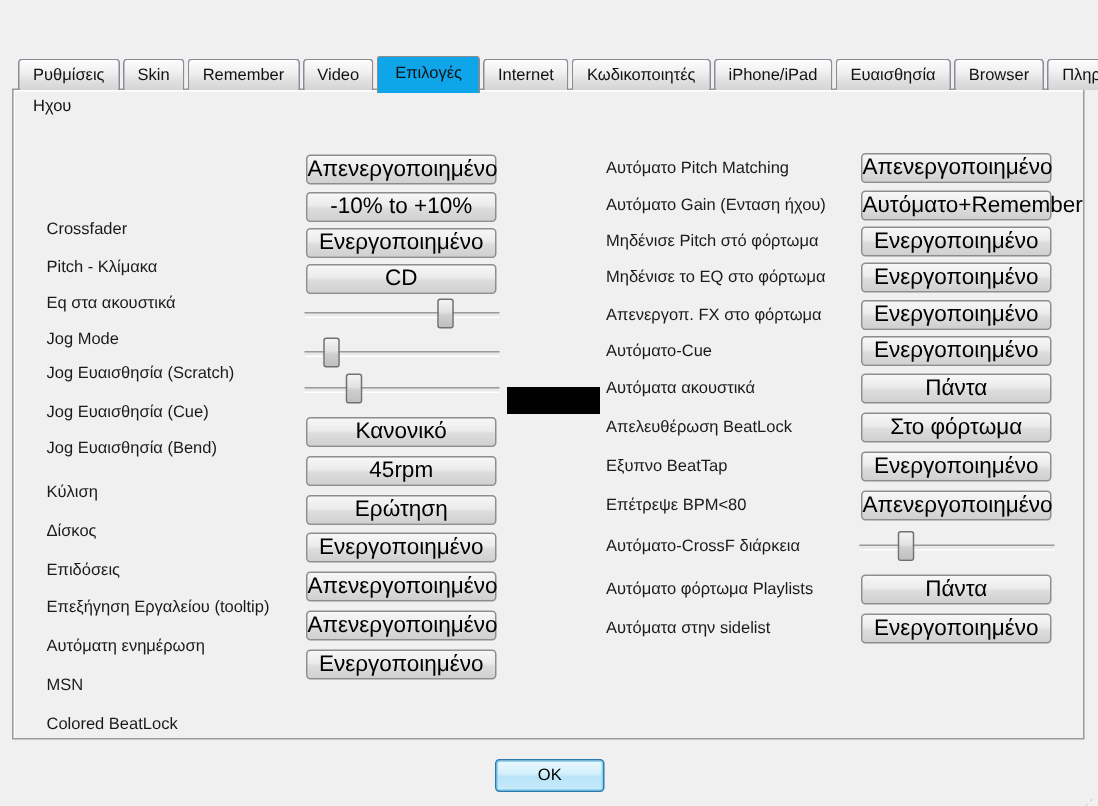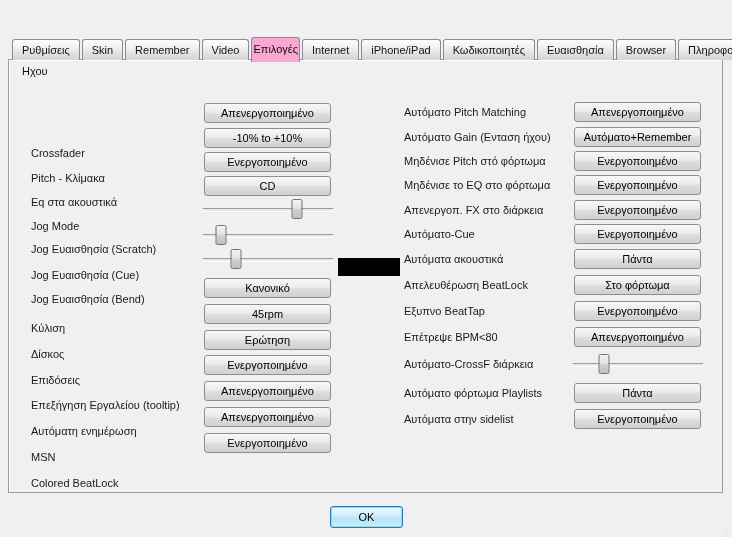--- a/index.html
+++ b/index.html
@@ -24,8 +24,8 @@
   .tab{height:21px;line-height:21px;padding:0 9px;margin-right:2px;font-size:11px;color:#111;
     border:1px solid #898c95;border-bottom:none;border-radius:3px 3px 0 0;box-sizing:border-box;
     background:linear-gradient(#fdfdfd,#f0f0f0 40%,#e0e0e0 70%,#d4d4d4);}
-  .tab.active{height:25px;line-height:23px;margin-bottom:-2px;padding:0 1px;z-index:4;position:relative;
-    background:#f9a8d4;border-color:#8c8c8c;}
+  .tab.active{height:25px;line-height:23px;margin-bottom:-2px;padding:0 11px;z-index:4;position:relative;
+    background:#0ea5e9;border-color:#8c8c8c;}
 
   
   .page{position:absolute;left:8px;top:31px;width:713px;height:432px;border:1px solid #9a9a9a;background:#f0f0f0;

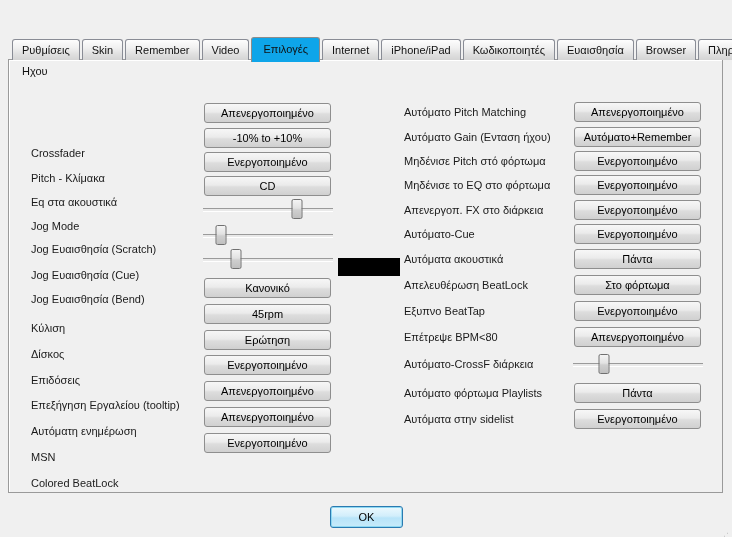--- a/index.html
+++ b/index.html
@@ -74,8 +74,8 @@
       <span class="tab">Video</span>
       <span class="tab active">Επιλογές</span>
       <span class="tab">Internet</span>
+      <span class="tab">Κωδικοποιητές</span>
       <span class="tab">iPhone/iPad</span>
-      <span class="tab">Κωδικοποιητές</span>
       <span class="tab">Ευαισθησία</span>
       <span class="tab">Browser</span>
       <span class="tab">Πληροφορίες</span>

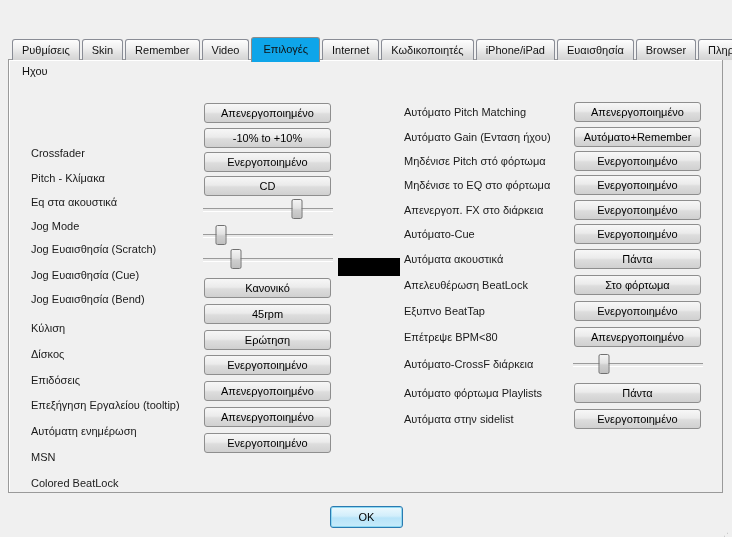--- a/index.html
+++ b/index.html
@@ -38,7 +38,7 @@
 
   .opt-btn{position:absolute;width:127px;height:20px;box-sizing:border-box;border:1px solid #8e8e8e;border-radius:3px;
     background:linear-gradient(#f7f7f7,#ebebeb 45%,#dddddd 55%,#d0d0d0);
-    font-size:11px;color:#000;line-height:18px;font-family:inherit;padding:0;}
+    font-size:15px;color:#000;line-height:18px;font-family:inherit;padding:0;}
   .opt-btn.lcol{left:195px;}
   .opt-btn.rcol{left:565px;}
 

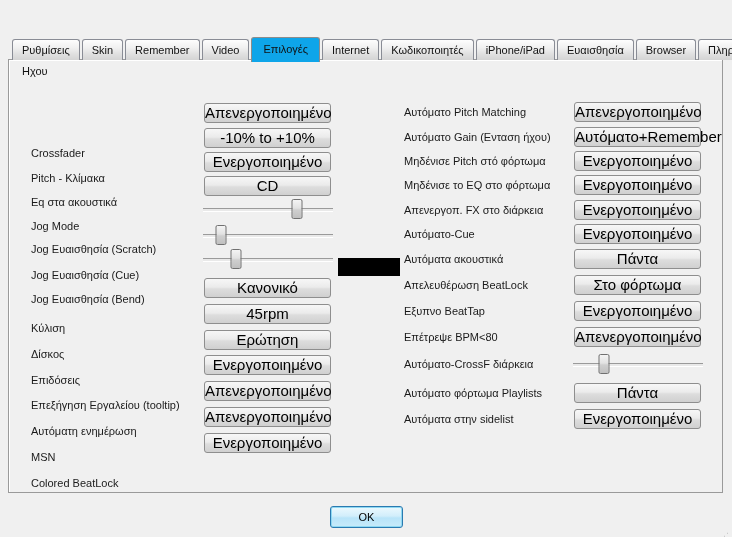--- a/index.html
+++ b/index.html
@@ -166,7 +166,7 @@
         <button class="opt-btn rcol">Ενεργοποιημένο</button>
       </div>
       <div class="row" style="top:140px">
-        <span class="opt-label rcol">Απενεργοπ. FX στο διάρκεια</span>
+        <span class="opt-label rcol">Απενεργοπ. FX στο φόρτωμα</span>
         <button class="opt-btn rcol">Ενεργοποιημένο</button>
       </div>
       <div class="row" style="top:164px">

